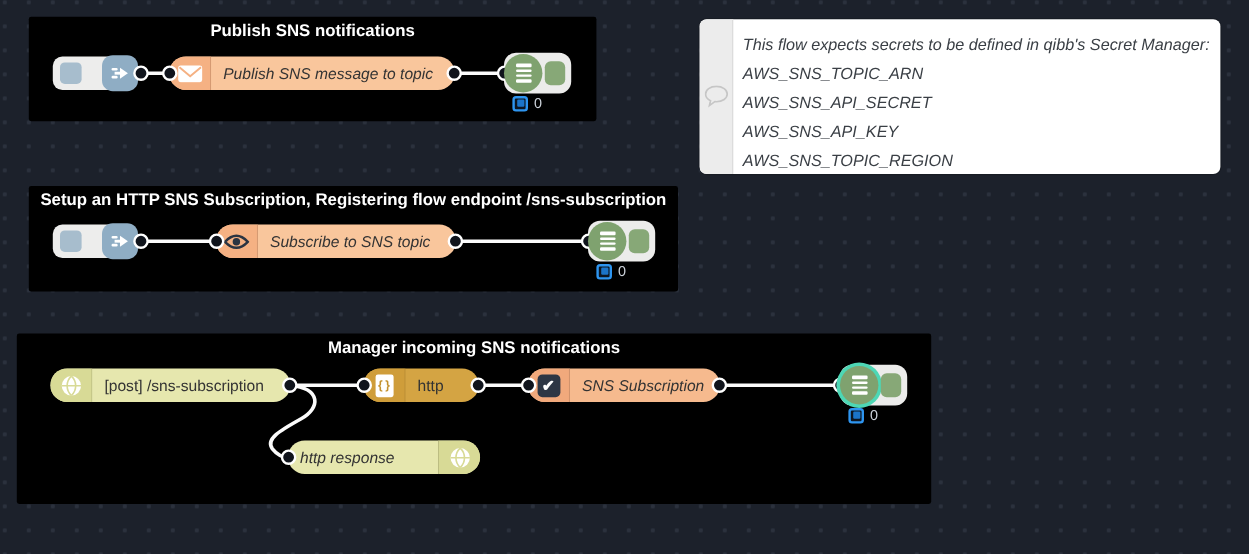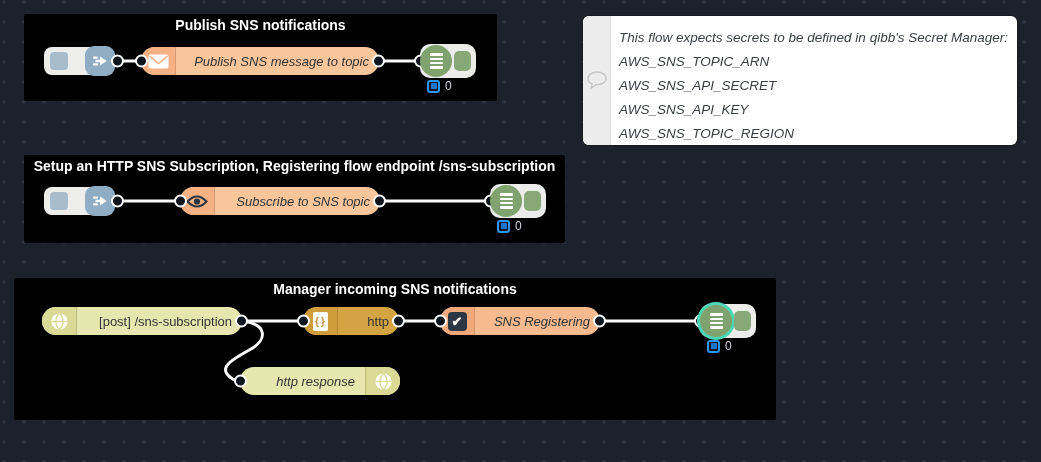--- a/index.html
+++ b/index.html
@@ -31,7 +31,7 @@
     display:flex;align-items:center;box-sizing:border-box;
     font-size:13px;color:#333;
   }
-  .node .label{flex:1;text-align:right;padding:0 10px;white-space:nowrap;font-style:italic;}
+  .node .label{flex:1;text-align:left;padding:0 10px;white-space:nowrap;font-style:italic;}
   .node .label.plain{font-style:normal;}
   .icon-strip{
     width:34px;align-self:stretch;display:flex;align-items:center;justify-content:center;

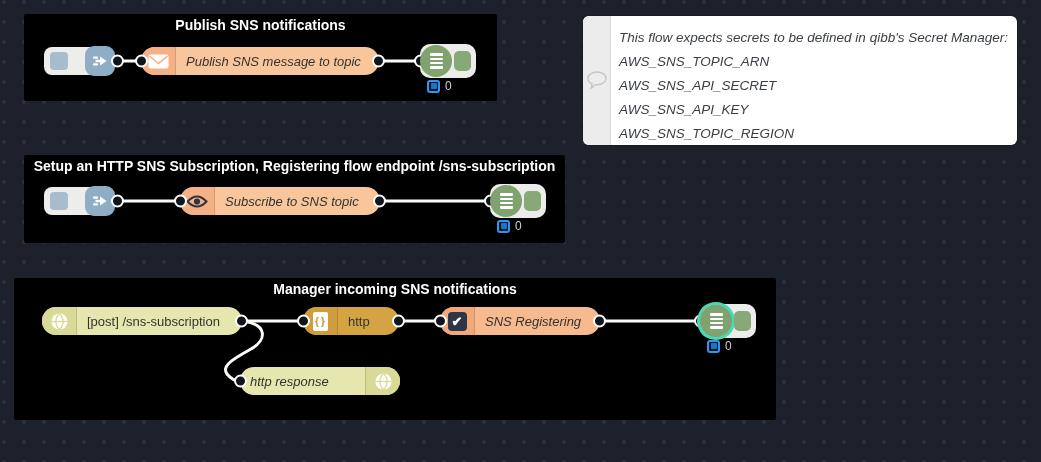--- a/index.html
+++ b/index.html
@@ -240,7 +240,7 @@
     <div class="icon-strip">
       <div class="checkbox-glyph">✔</div>
     </div>
-    <span class="label">SNS Registering</span>
+    <span class="label">SNS Subscription</span>
     <span class="port out"></span>
   </div>
 

